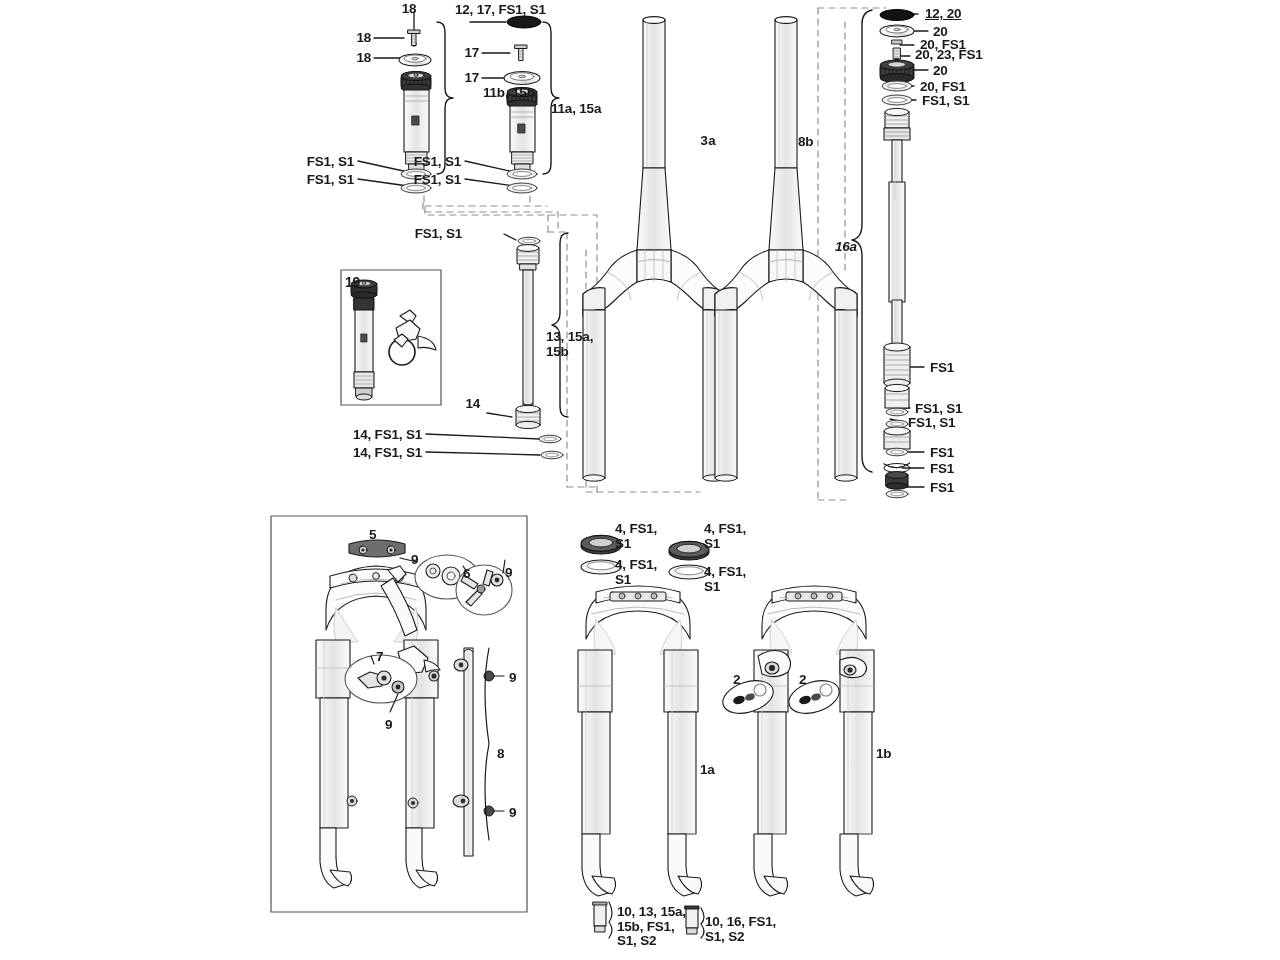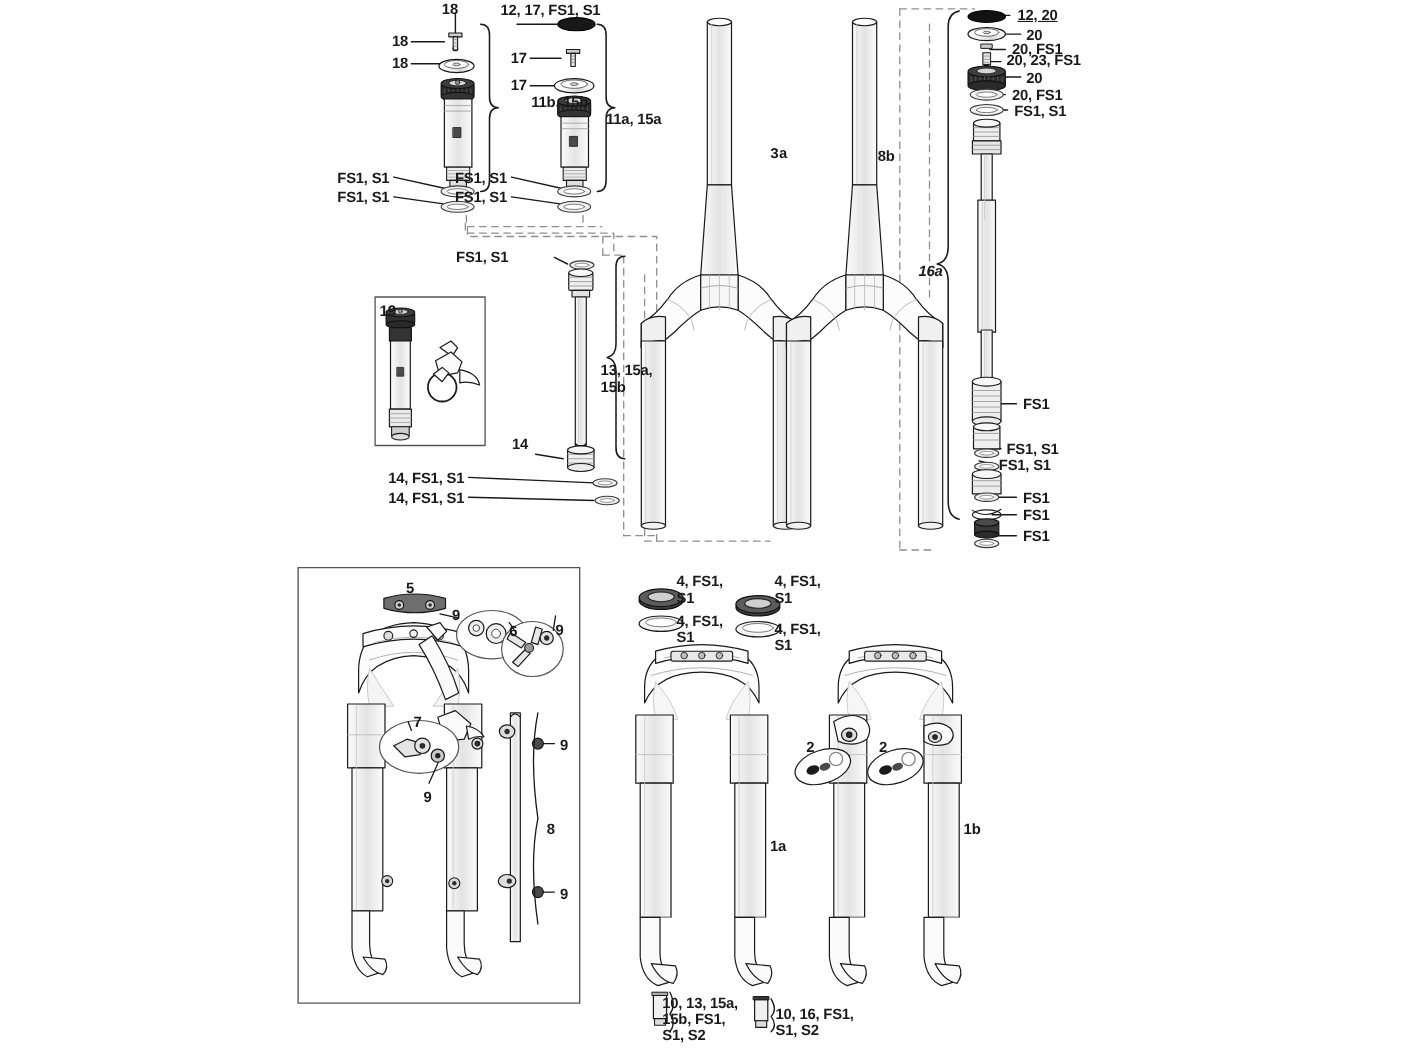--- a/index.html
+++ b/index.html
@@ -669,7 +669,7 @@
   <div class="lbl" style="left:876px;top:747px;">1b</div>
   <div class="lbl" style="left:733px;top:673px;">2</div>
   <div class="lbl" style="left:799px;top:673px;">2</div>
-  <div class="lbl" style="left:602px;top:905px;">10, 13, 15a,
+  <div class="lbl" style="left:617px;top:905px;">10, 13, 15a,
 15b, FS1,
 S1, S2</div>
   <div class="lbl" style="left:705px;top:915px;">10, 16, FS1,

